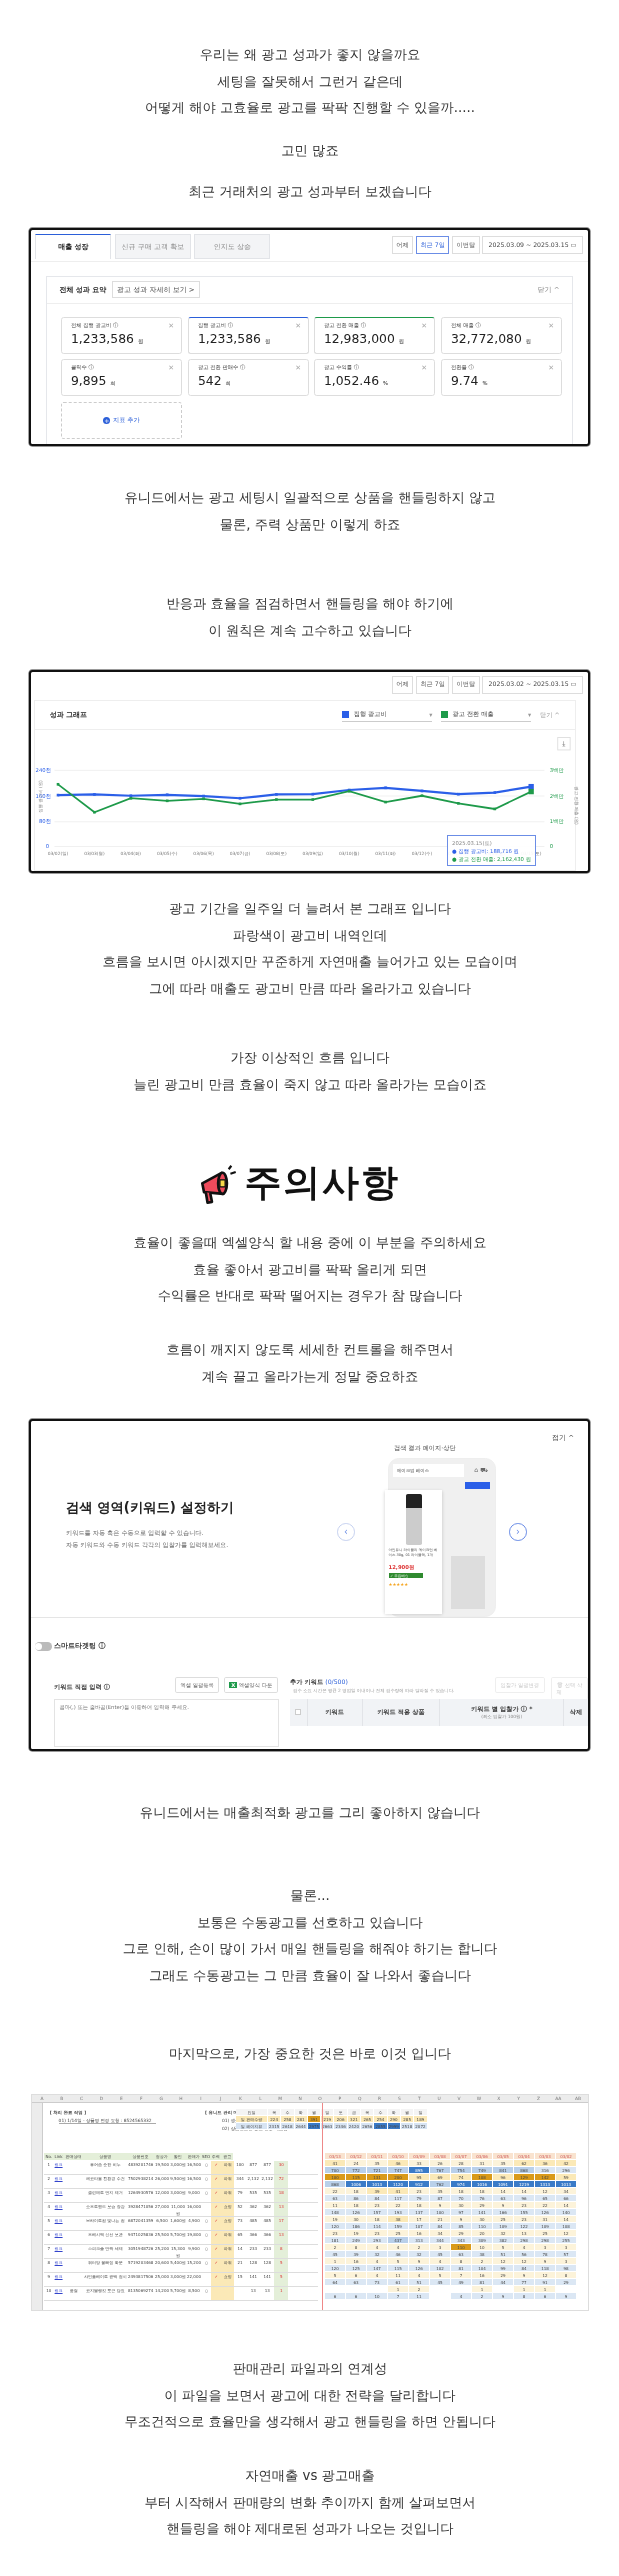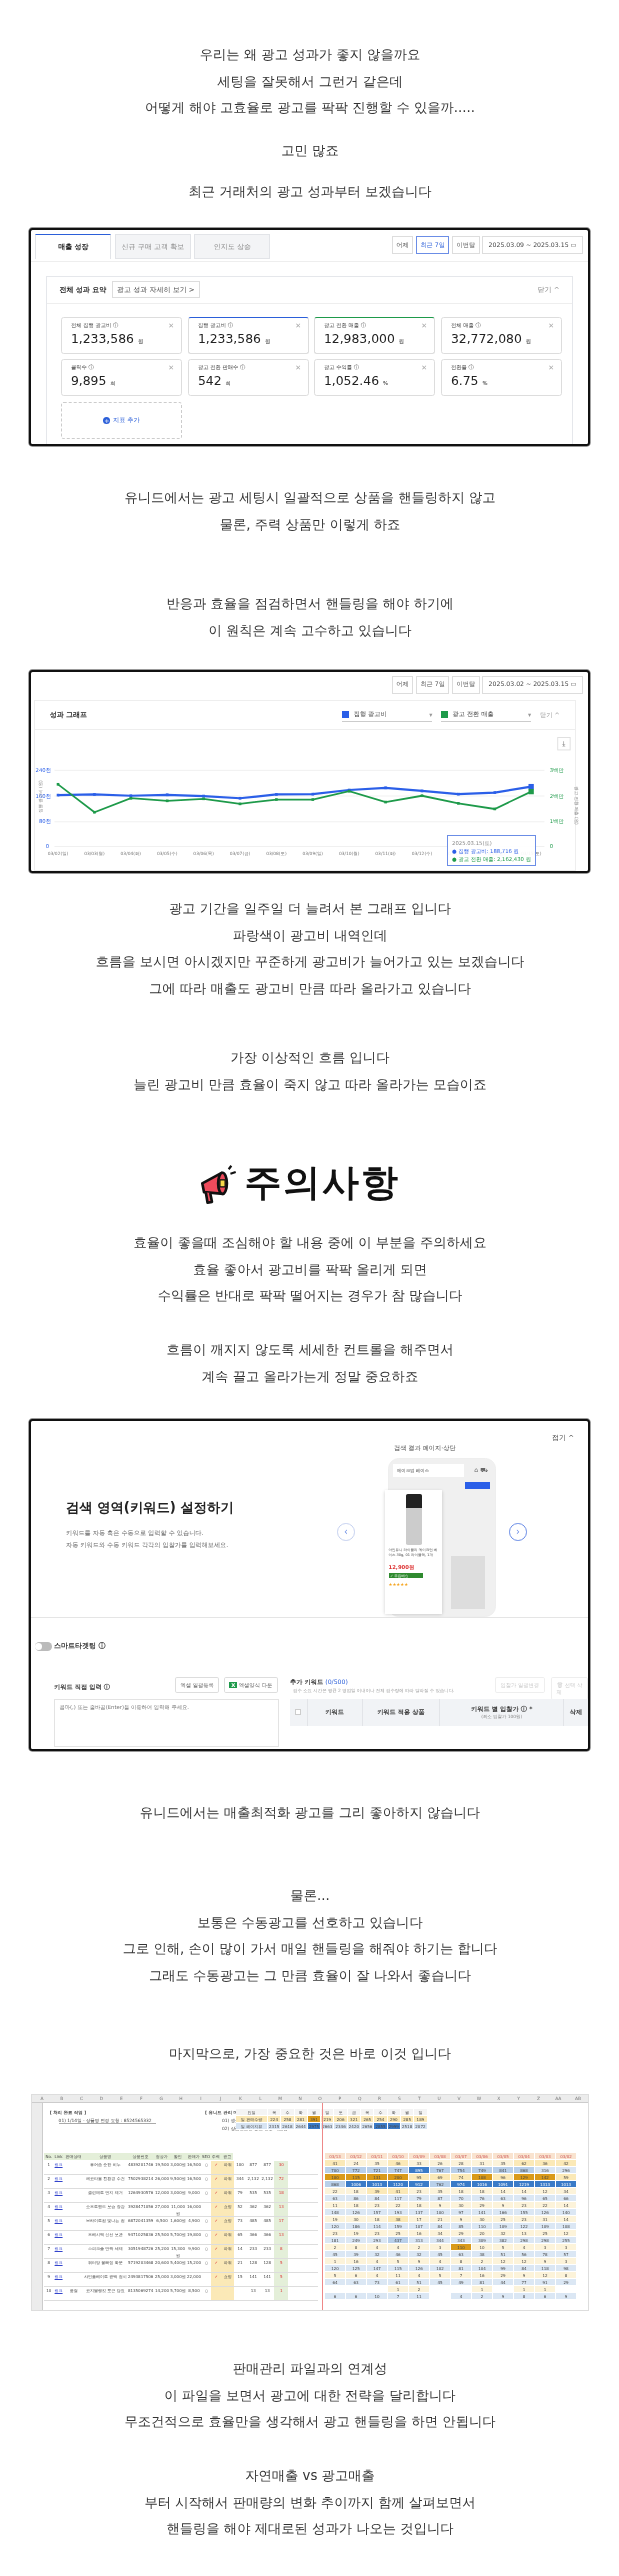--- a/index.html
+++ b/index.html
@@ -118,7 +118,7 @@
       </div>
     <div class="card" style="left:394px;top:82px">
         <div class="lb">전환율 ⓘ</div>
-        <div class="val"><span>6.75</span> <span class="u">%</span></div>
+        <div class="val"><span>9.74</span> <span class="u">%</span></div>
         <span class="x">✕</span>
       </div>
     <div class="addcard" style="left:14px;top:125px">

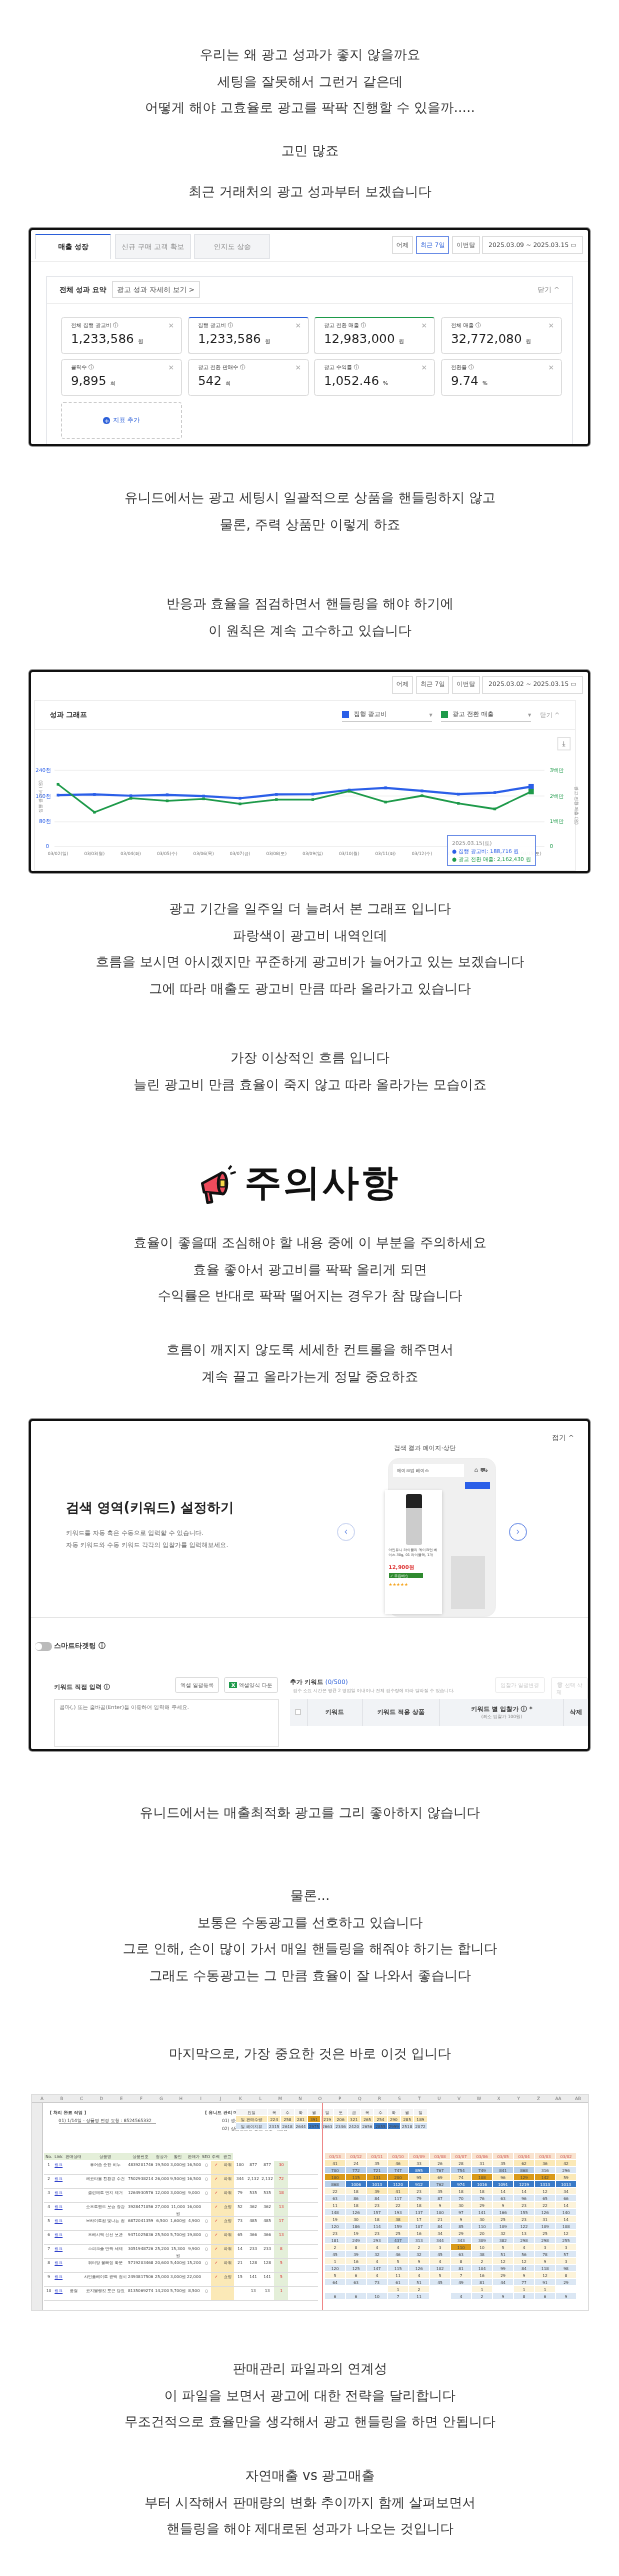--- a/index.html
+++ b/index.html
@@ -246,7 +246,7 @@
 <div class="txt" style="top:896px">
   <p>광고 기간을 일주일 더 늘려서 본 그래프 입니다</p>
   <p>파랑색이 광고비 내역인데</p>
-  <p>흐름을 보시면 아시겠지만 꾸준하게 광고비가 늘어가고 있는 보겠습니다</p>
+  <p>흐름을 보시면 아시겠지만 꾸준하게 자연매출 늘어가고 있는 모습이며</p>
   <p>그에 따라 매출도 광고비 만큼 따라 올라가고 있습니다</p>
 </div>
 <div class="txt" style="top:1045px">

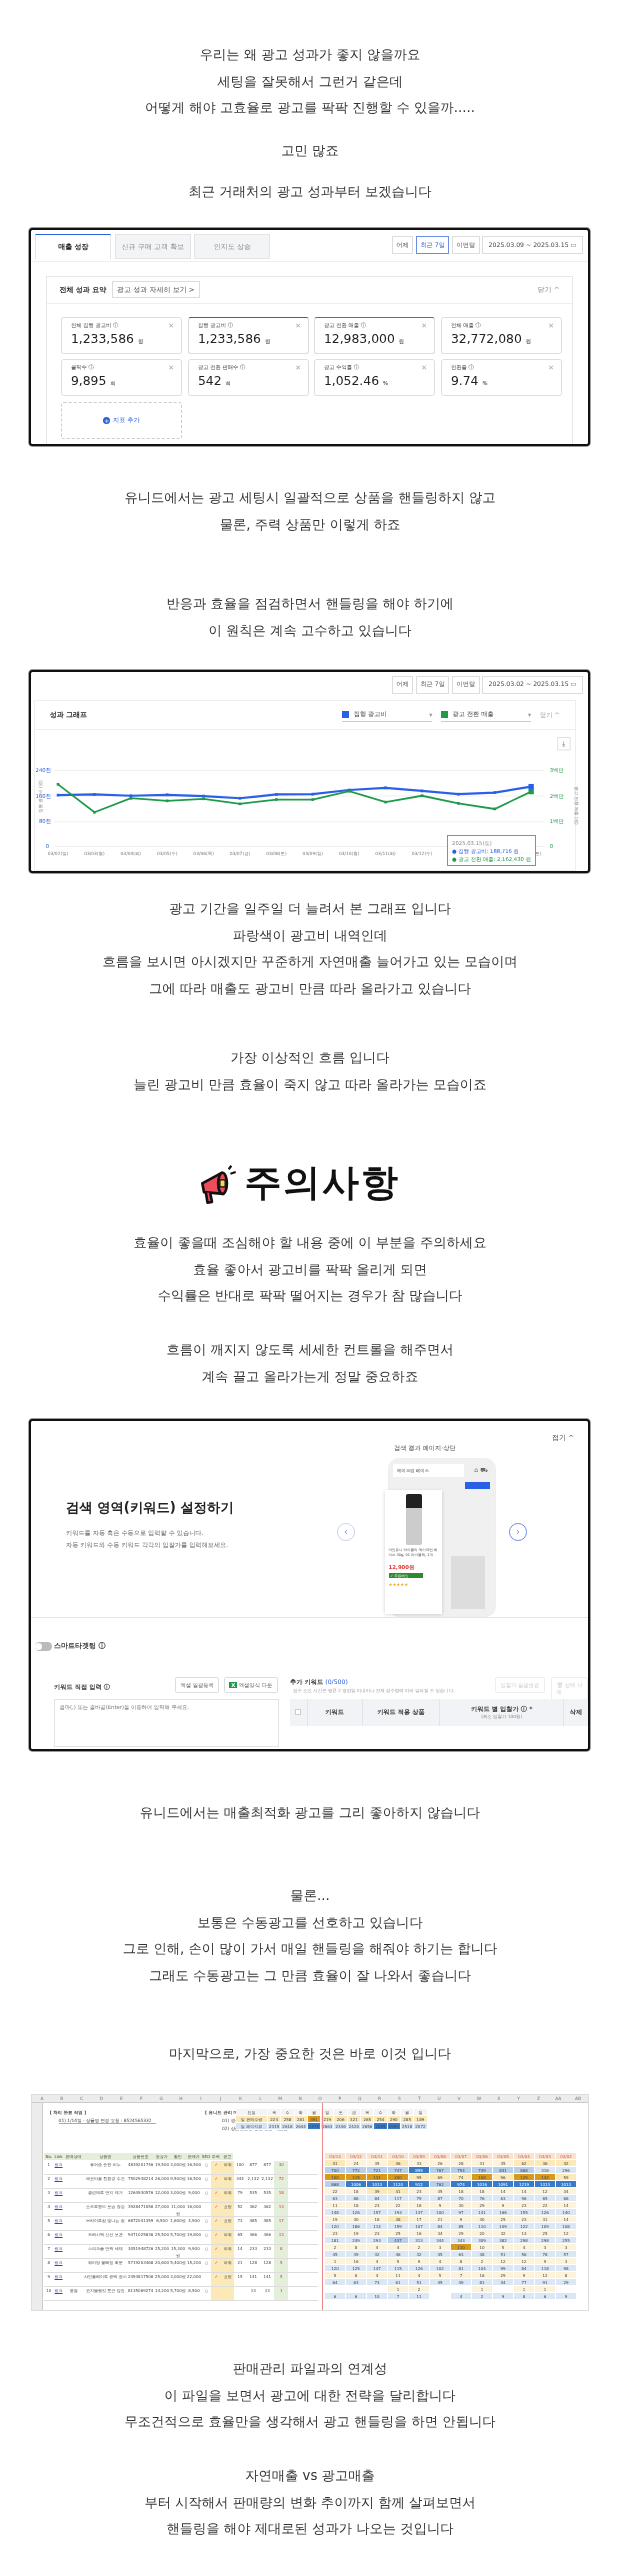--- a/index.html
+++ b/index.html
@@ -267,7 +267,7 @@
 </div>
 
 <div class="txt" style="top:1230px">
-  <p>효율이 좋을때 조심해야 할 내용 중에 이 부분을 주의하세요</p>
+  <p>효율이 좋을때 엑셀양식 할 내용 중에 이 부분을 주의하세요</p>
   <p>효율 좋아서 광고비를 팍팍 올리게 되면</p>
   <p>수익률은 반대로 팍팍 떨어지는 경우가 참 많습니다</p>
 </div>

